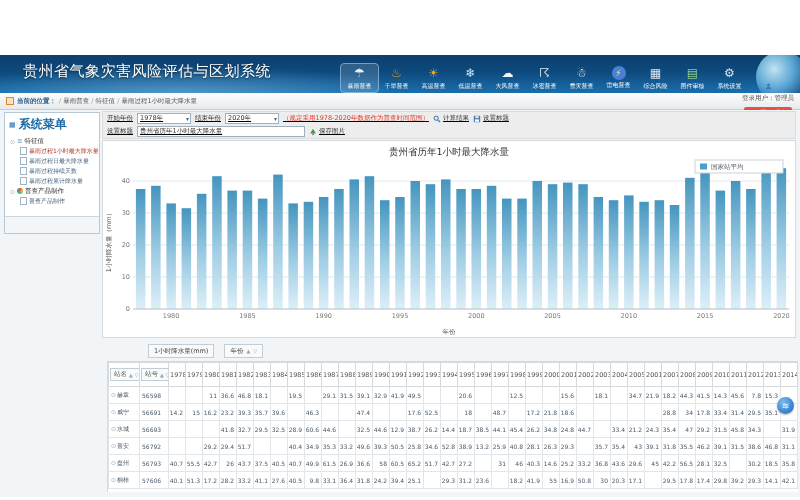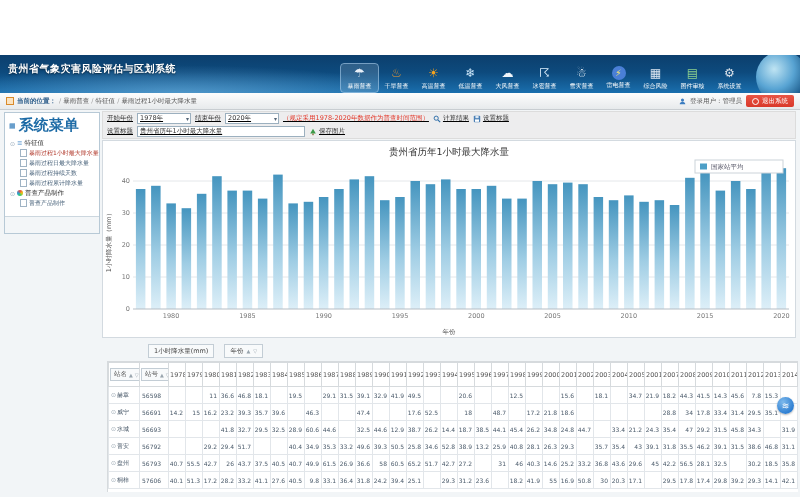--- a/index.html
+++ b/index.html
@@ -12,7 +12,7 @@
           background:radial-gradient(ellipse at center,rgba(125,185,225,.55),rgba(125,185,225,0) 70%);}
   .globe{position:absolute;right:-8px;top:-4px;width:52px;height:52px;border-radius:50%;
           background:radial-gradient(circle at 35% 35%,#c8ecf9,#5ba7d6 42%,#14507f 78%);opacity:.95;}
-  .app-title{position:absolute;left:8px;top:7px;font-size:10px;font-weight:bold;color:#fff;
+  .app-title{position:absolute;left:23px;top:7px;font-size:15px;font-weight:normal;color:#fff;
           text-shadow:0 1px 2px rgba(0,0,0,.55);letter-spacing:.5px;}
   .nav-strip{position:absolute;right:52px;bottom:1px;display:flex;}
   .nav-item{width:37px;text-align:center;padding:1px 0 1px;border-radius:3px;cursor:pointer;}

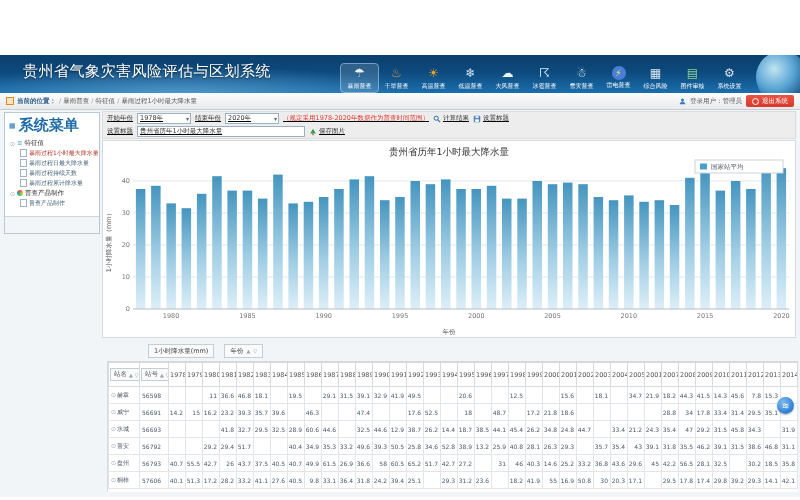--- a/index.html
+++ b/index.html
@@ -28,7 +28,7 @@
   .loc-label{font-weight:bold;color:#2c5d8a;}
   .crumb-sep{color:#999;}
   .crumb{color:#555;cursor:pointer;}
-  .userbox{margin-left:auto;display:flex;align-items:center;gap:4px;}
+  .userbox{margin-left:auto;display:flex;align-items:center;gap:4px;flex-direction:column;}
   .logout-btn{display:flex;align-items:center;gap:3px;background:linear-gradient(#e85545,#d9382a);
           color:#fff;border-radius:2px;padding:1.5px 6px;font-size:6.5px;cursor:pointer;}
   .power-ic{width:5px;height:5px;border:1px solid #fff;border-radius:50%;display:inline-block;}

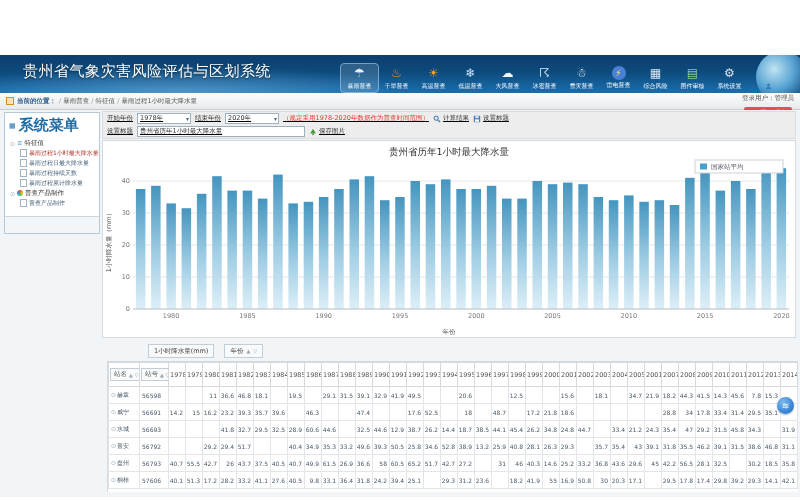--- a/index.html
+++ b/index.html
@@ -39,7 +39,7 @@
           border:1px solid #b7c9d6;box-sizing:border-box;}
   .sb-head{display:flex;align-items:center;gap:3px;padding:3px 4px 2px;}
   .sb-head-icon{color:#2f79b8;font-size:7px;}
-  .sb-title{font-size:15px;font-weight:bold;color:#1d6ba6;}
+  .sb-title{font-size:12px;font-weight:bold;color:#1d6ba6;}
   .tree{padding:1px 0 0 5px;}
   .group-row{display:flex;align-items:center;gap:2px;height:10px;font-size:6.5px;color:#333;cursor:pointer;}
   .expander{color:#97a9b9;font-size:6px;}

